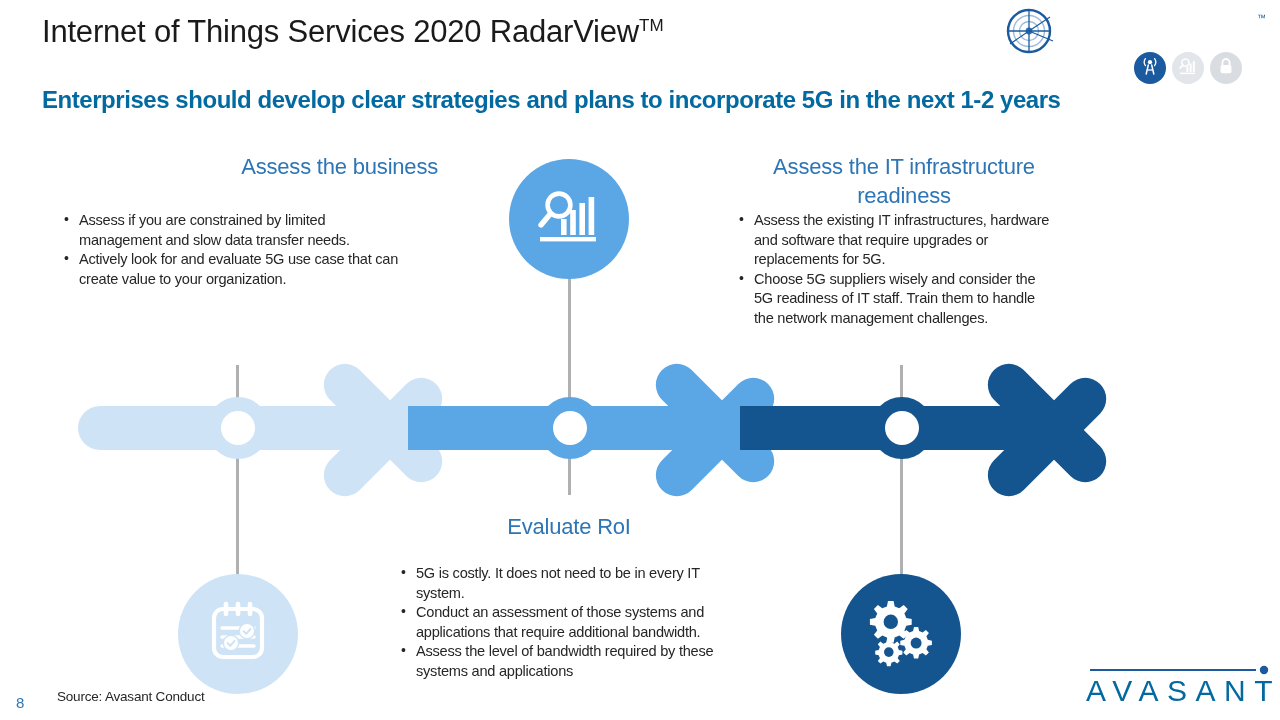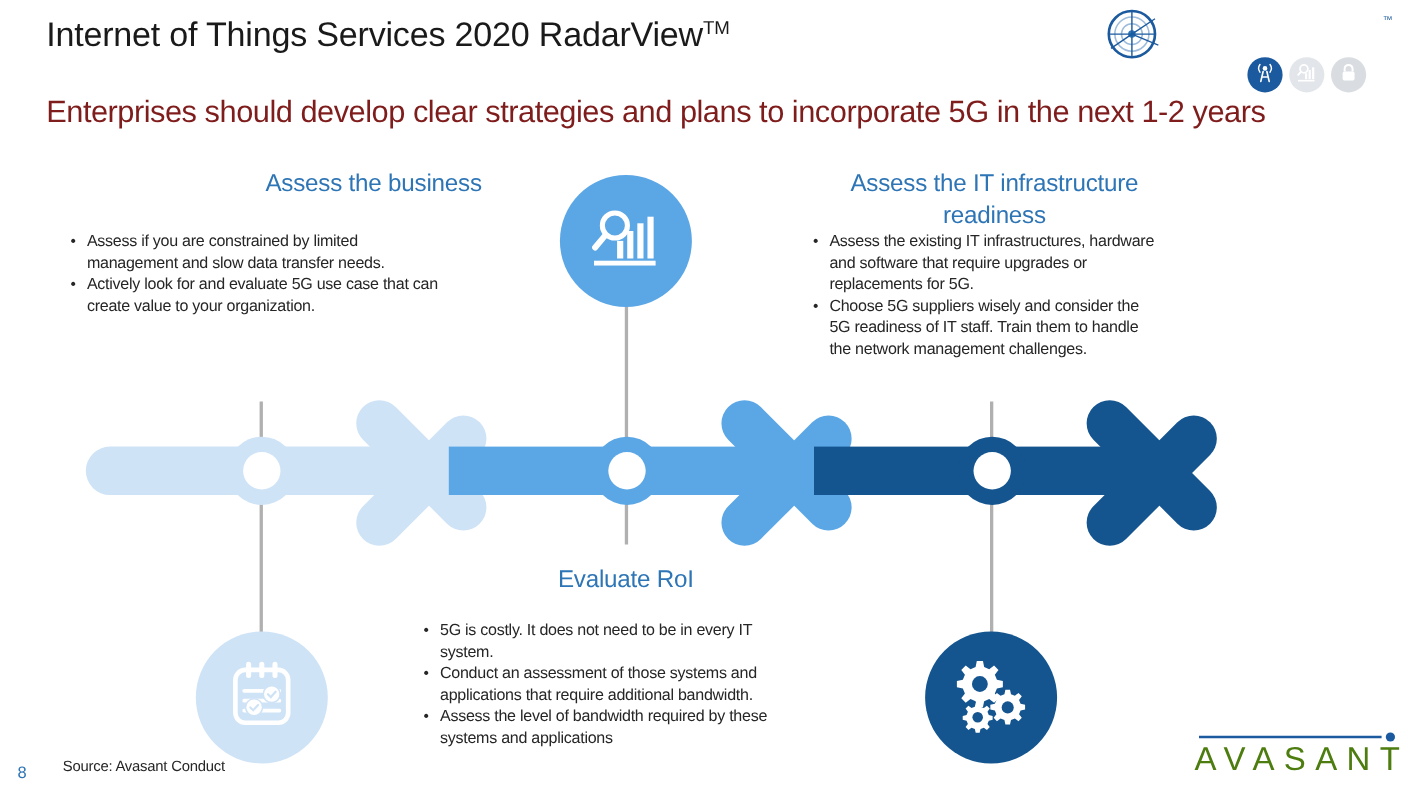--- a/index.html
+++ b/index.html
@@ -20,7 +20,7 @@
   #page-title .tm { font-size:17px; vertical-align:super; letter-spacing:0; }
   #page-subtitle {
     left:42px; top:86px; width:1210px;
-    font-size:28px; font-weight:400; color:#7f1d1d;
+    font-size:24px; font-weight:700; color:#0369a1;
     letter-spacing:-0.45px; white-space:nowrap;
   }
 

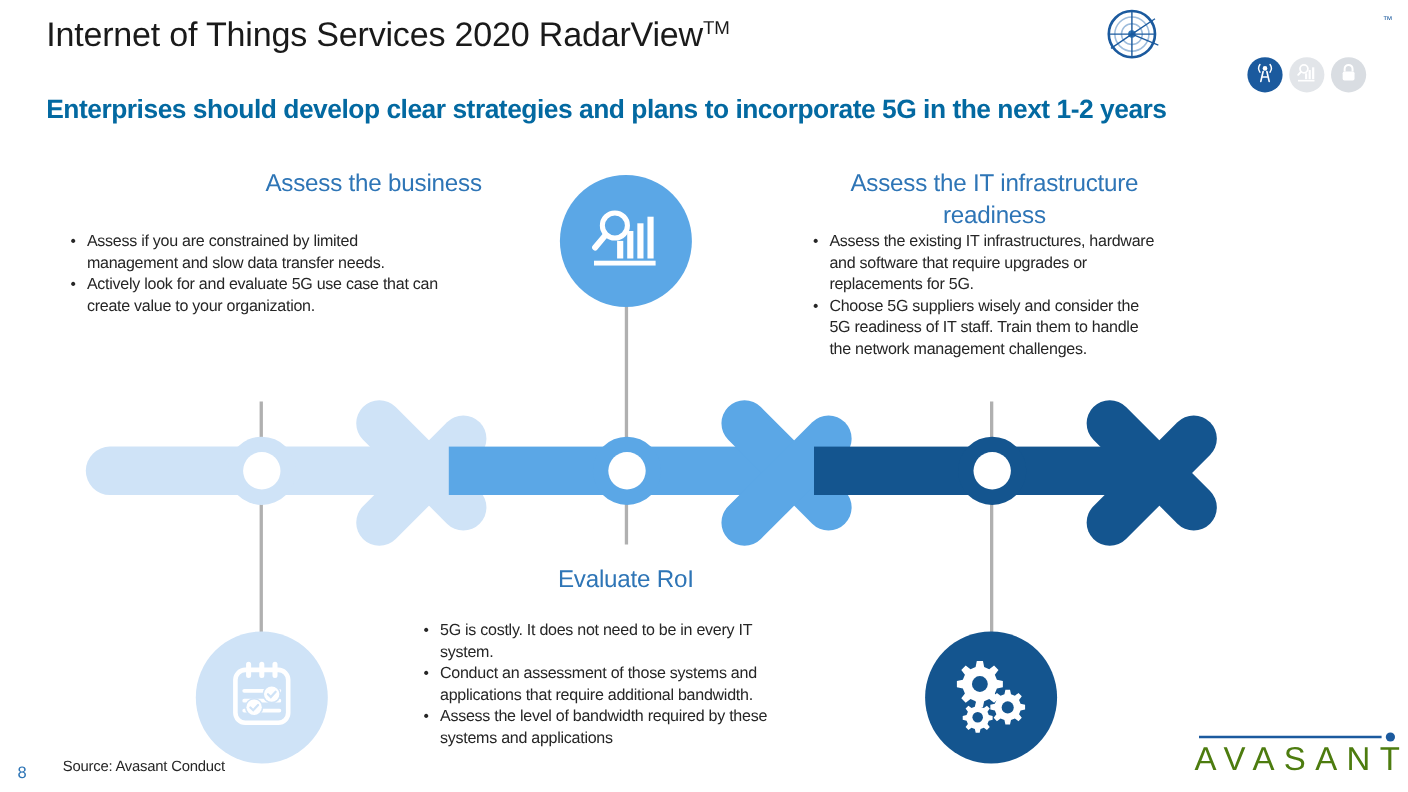--- a/index.html
+++ b/index.html
@@ -254,7 +254,7 @@
 </ul>
 
 <div class="blk-head abs" style="left:438px; top:512px; width:262px; text-align:center;">Evaluate RoI</div>
-<ul class="bullets abs" style="left:384px; top:564px; width:330px;">
+<ul class="bullets abs" style="left:400px; top:564px; width:330px;">
   <li>5G is costly. It does not need to be in every IT system.</li>
   <li>Conduct an assessment of those systems and applications that require additional bandwidth.</li>
   <li>Assess the level of bandwidth required by these systems and applications</li>

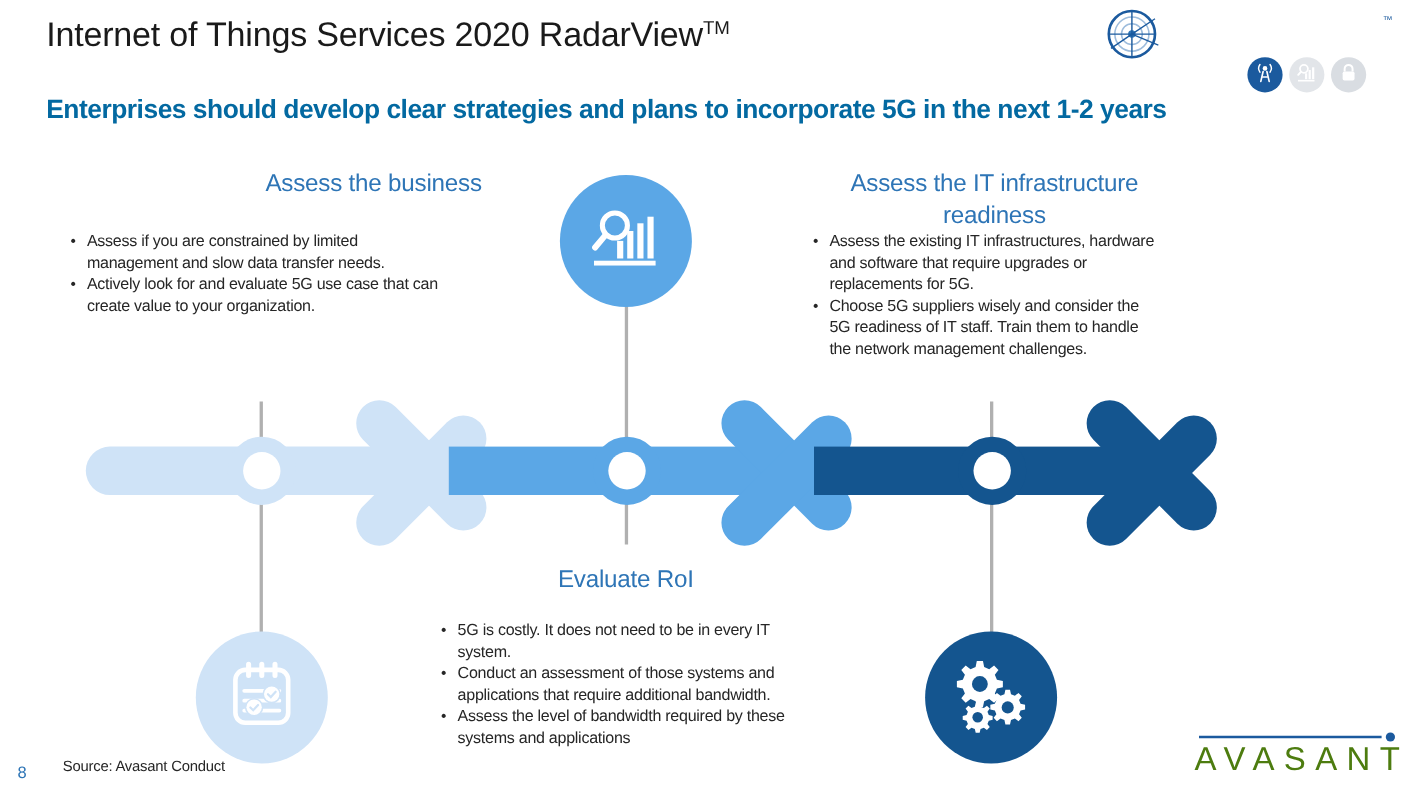--- a/index.html
+++ b/index.html
@@ -100,7 +100,7 @@
   #avasant-logo { right:8px; bottom:8px; width:198px; height:56px; }
   #avasant-logo .av-word {
     position:absolute; left:12px; top:18px;
-    font-size:30px; letter-spacing:8.5px; color:#4d7c0f; font-weight:400;
+    font-size:30px; letter-spacing:8.5px; color:#0369a1; font-weight:400;
   }
 </style>
 </head>

